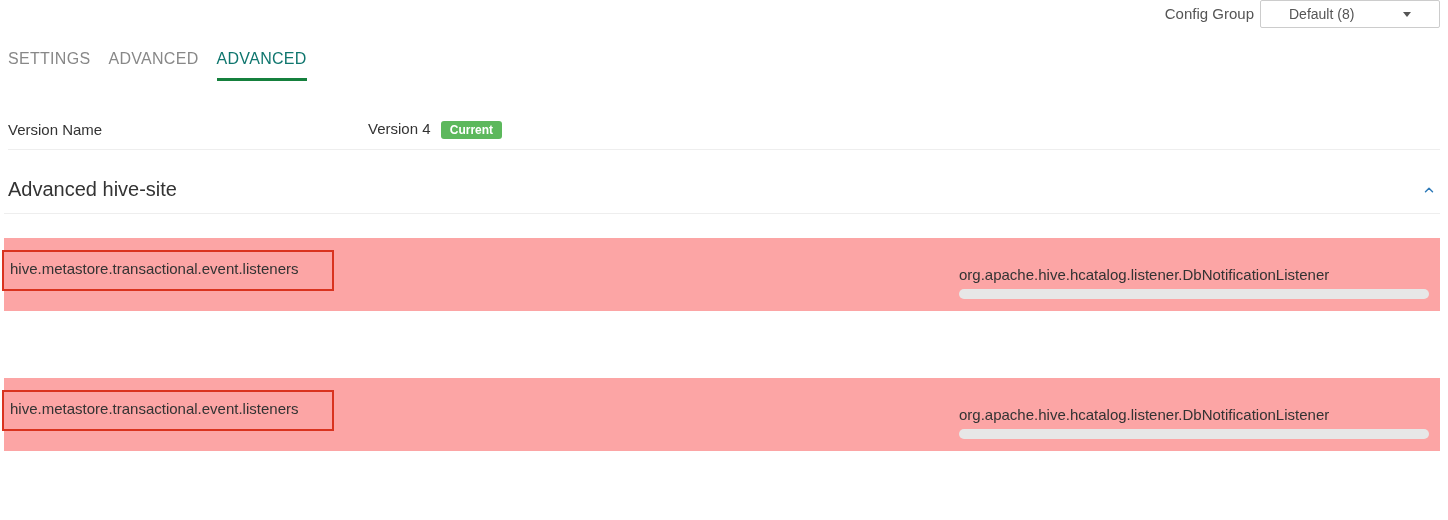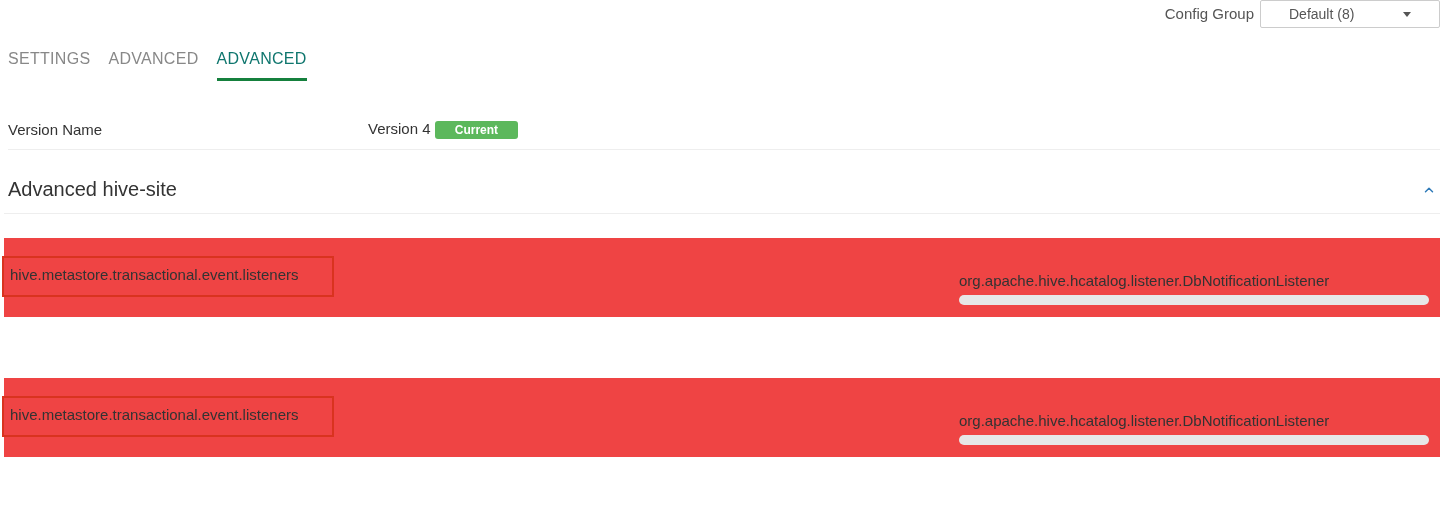--- a/index.html
+++ b/index.html
@@ -94,8 +94,9 @@
     color: #fff;
     font-size: 12px;
     font-weight: 600;
-    padding: 3px 20px;
+    padding: 3px 9px;
     border-radius: 3px;
+    margin-left: 6px;
     vertical-align: middle;
     line-height: 1;
   }

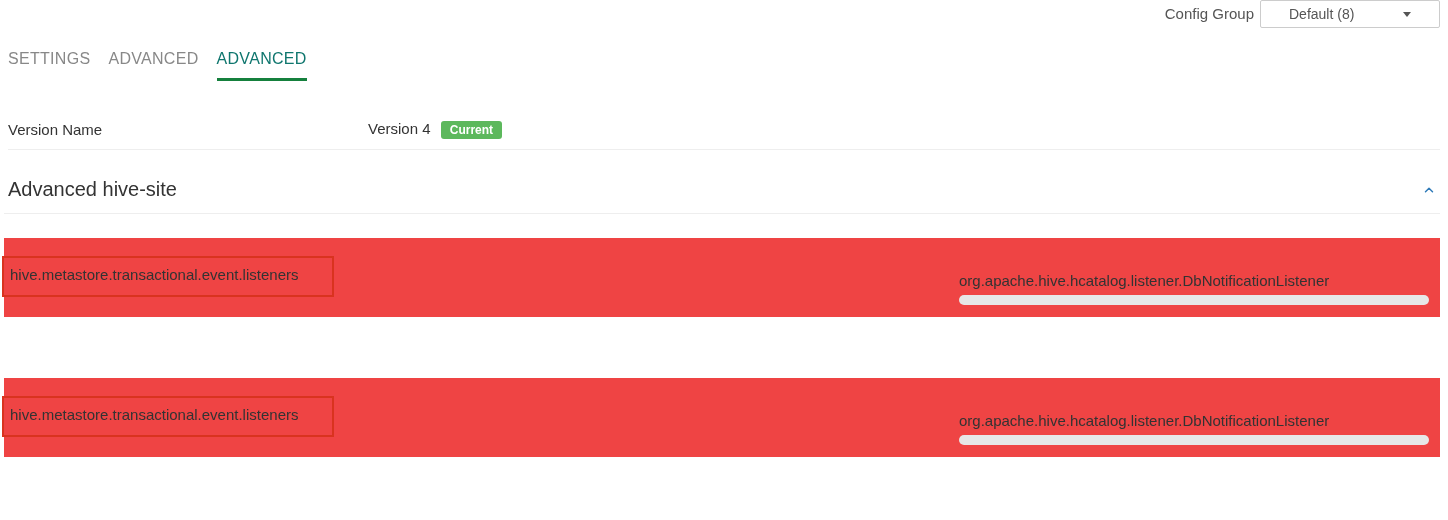--- a/index.html
+++ b/index.html
@@ -132,8 +132,8 @@
     display: grid;
     grid-template-columns: 330px 625px 1fr;
     align-items: start;
-    background: #ef4444;
-    padding: 18px 0 12px 0;
+    background: #fca5a5;
+    padding: 12px 0 12px 0;
     margin-top: 24px;
   }
   .prop-name-cell {

